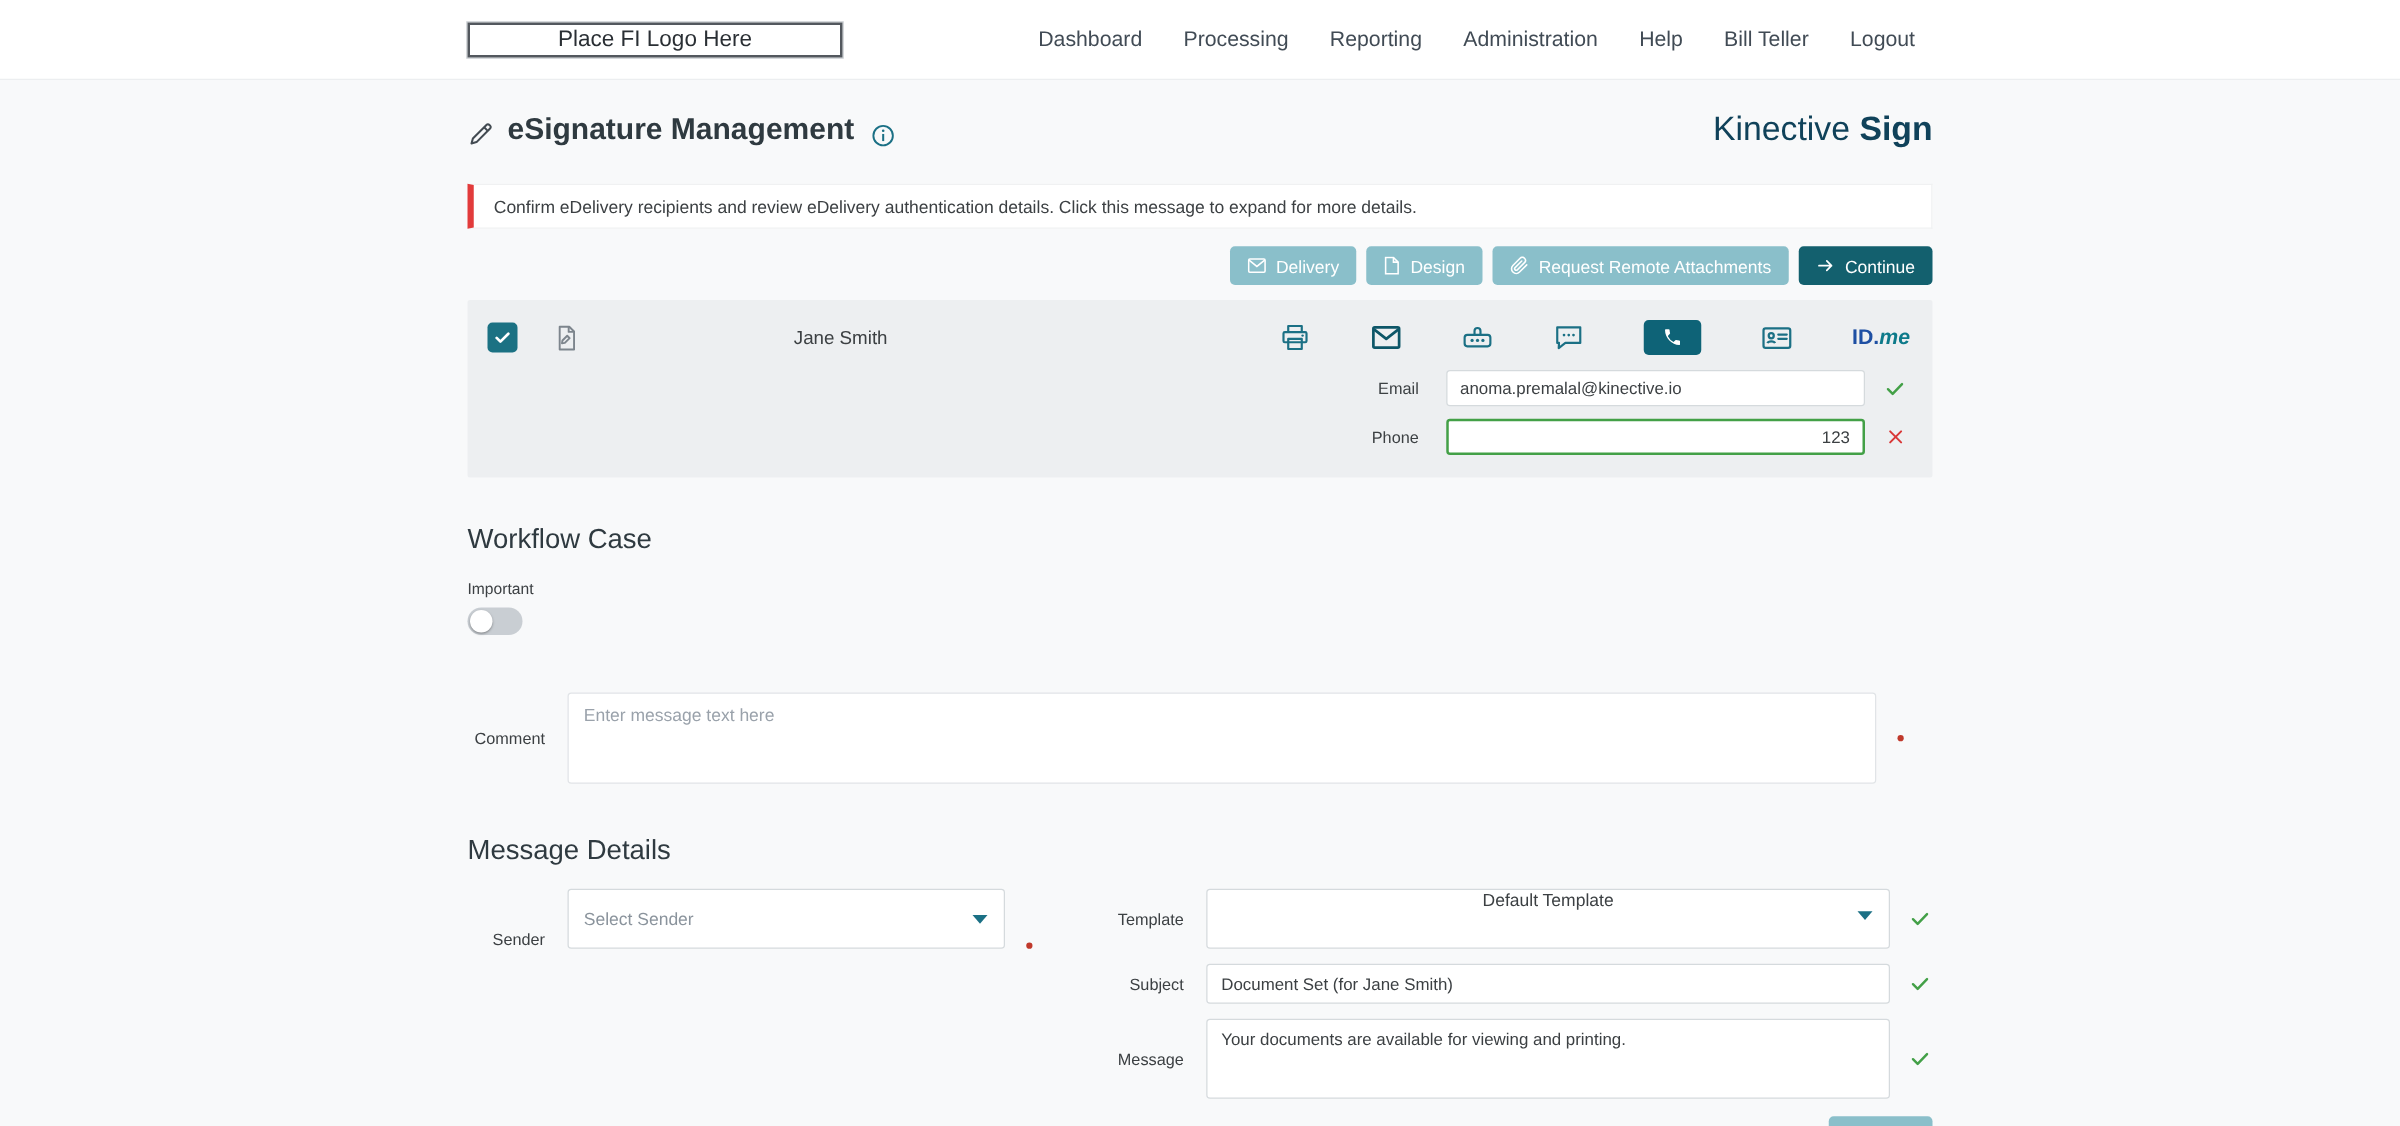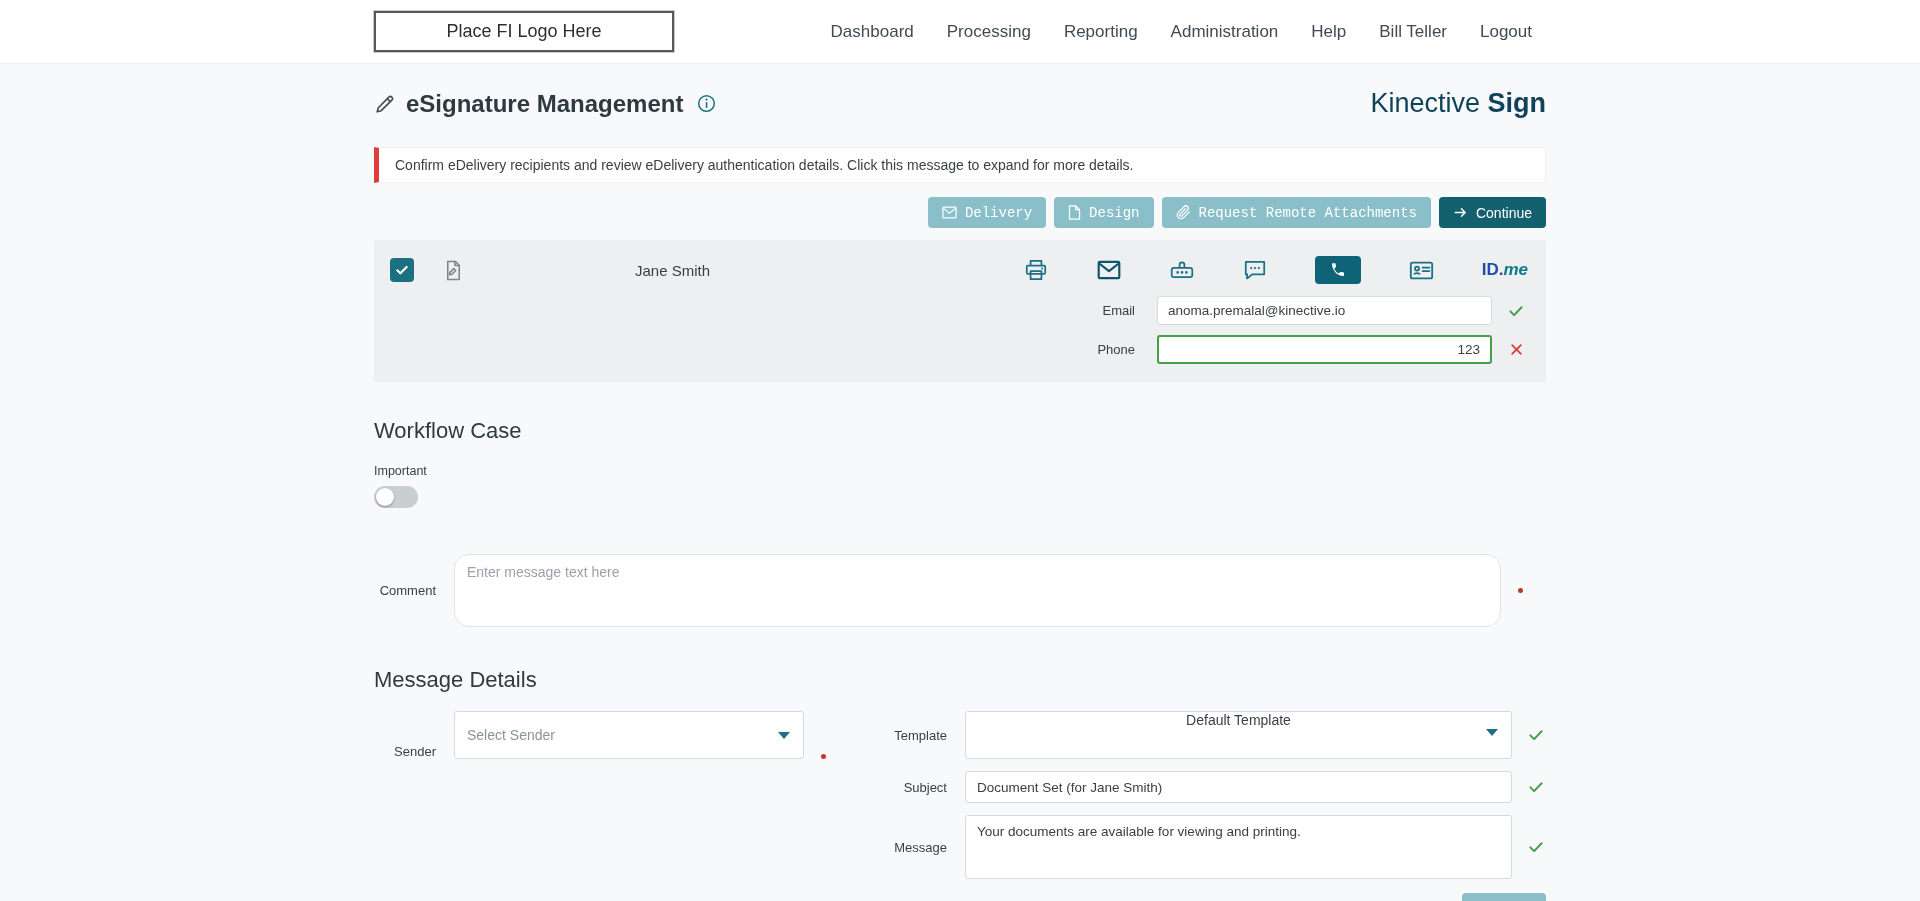--- a/index.html
+++ b/index.html
@@ -9,7 +9,7 @@
   
   .topbar { background: #fff; height: 64px; border-bottom: 1px solid #eceef0; display: flex; align-items: center; }
   .topbar-inner { width: 1172px; margin: 0 auto; display: flex; align-items: center; }
-  .logo-box { width: 300px; height: 41px; border: 2px solid #53585e; box-shadow: 0 0 0 1px #c9cdd1; display: flex; align-items: center; justify-content: center; font-size: 18px; color: #2a2f34; background:#fff; }
+  .logo-box { width: 300px; height: 28px; border: 2px solid #53585e; box-shadow: 0 0 0 1px #c9cdd1; display: flex; align-items: center; justify-content: center; font-size: 18px; color: #2a2f34; background:#fff; }
   .nav { margin-left: auto; display: flex; align-items: center; gap: 33px; padding-right: 14px; }
   .nav a { text-decoration: none; color: #414b55; font-size: 17px; cursor: pointer; }
 

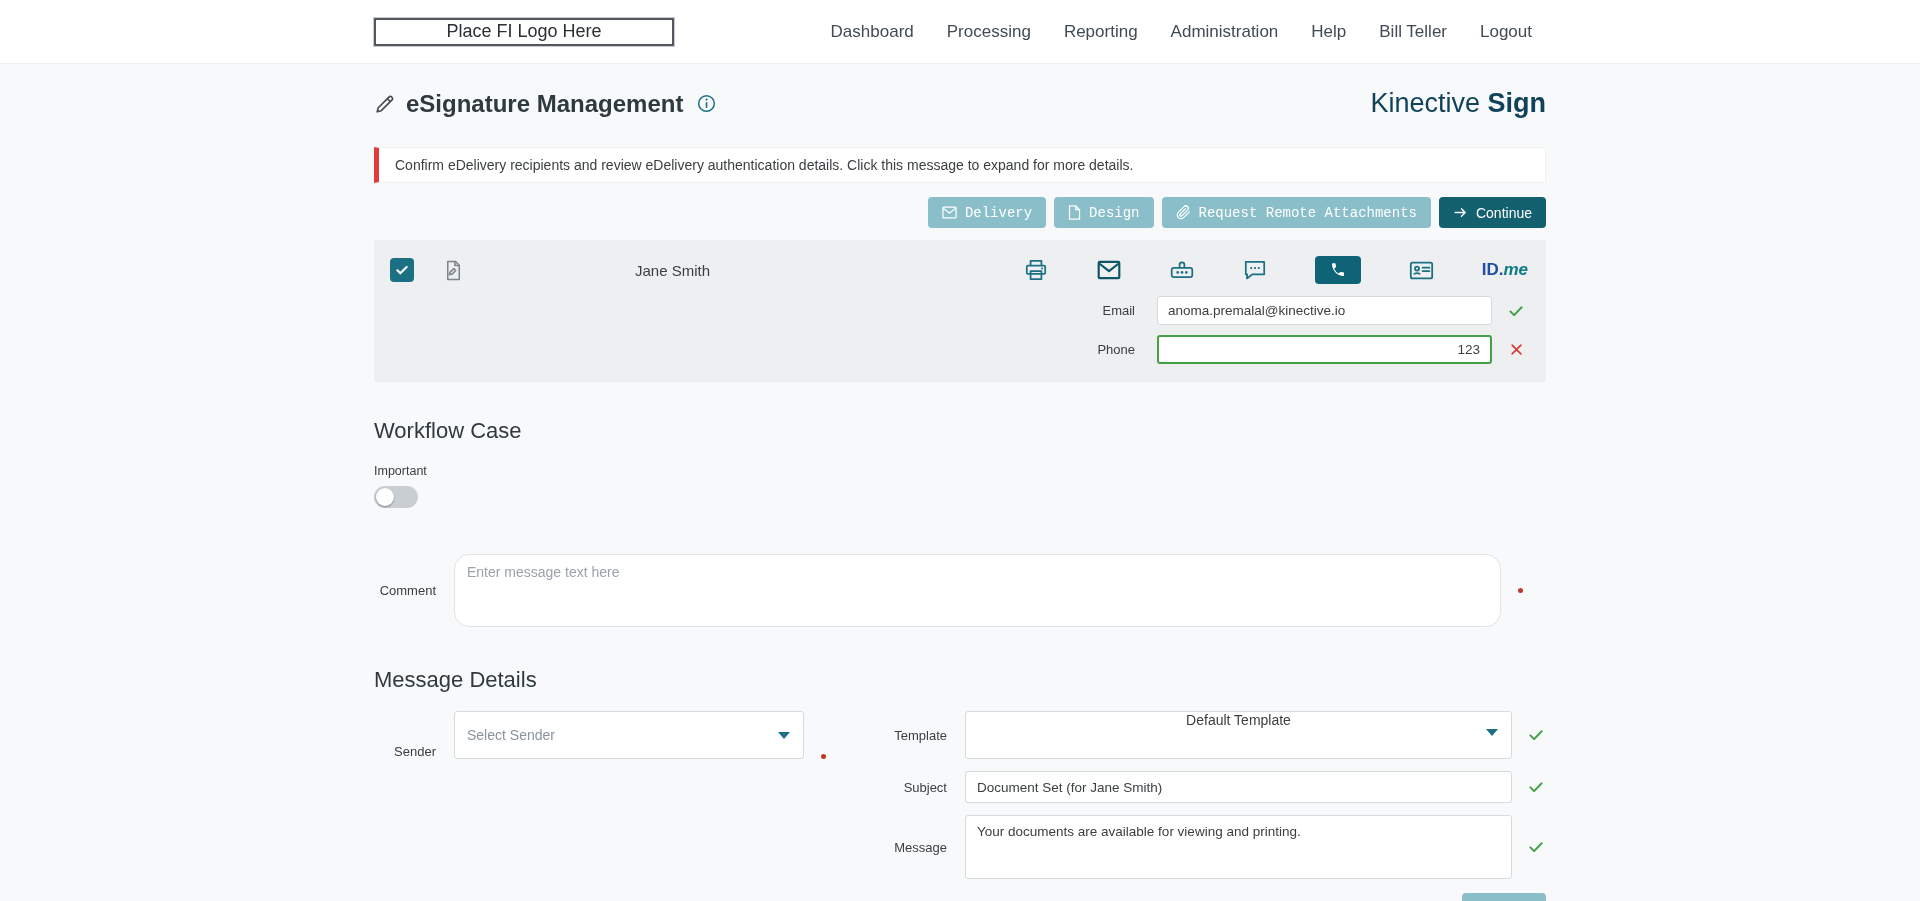--- a/index.html
+++ b/index.html
@@ -17,7 +17,7 @@
   .container { width: 1172px; margin: 0 auto; padding-bottom: 24px; }
 
   .title-row { display: flex; align-items: center; margin-top: 24px; }
-  .title-left { display: flex; align-items: center; gap: 10px; }
+  .title-left { display: flex; align-items: flex-end; gap: 10px; }
   h1.page-title { font-size: 24px; font-weight: 700; color: #2f3a40; }
   .info-ic { margin-left: 4px; cursor: pointer; display:inline-flex; }
   .brand { margin-left: auto; font-size: 27px; color: #10425a; }

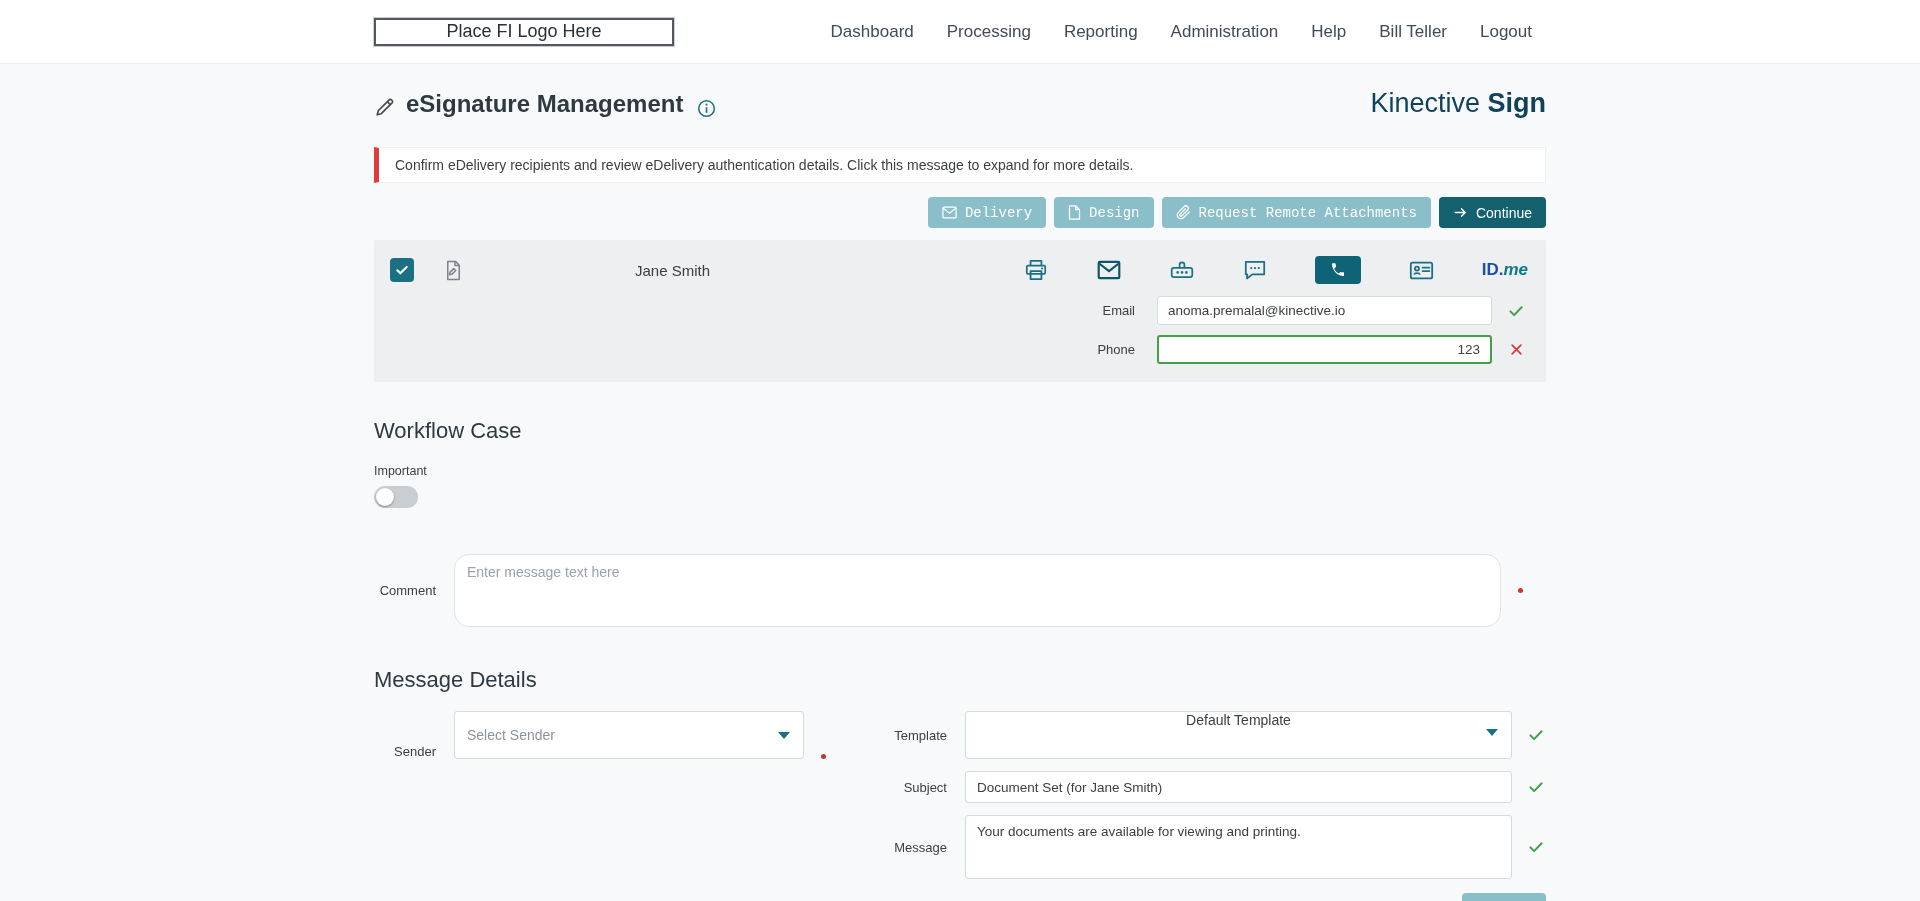--- a/index.html
+++ b/index.html
@@ -29,7 +29,7 @@
   
   .toolbar { margin-top: 14px; display: flex; justify-content: flex-end; gap: 8px; }
   .btn { border: none; height: 31px; padding: 0 14px; border-radius: 4px; color: #fff; font-size: 14px; font-family: inherit; display: inline-flex; align-items: center; gap: 8px; cursor: pointer; }
-  .btn-light { background: #8abfca; font-family: Liberation Mono, monospace; }
+  .btn-light { background: #8abfca; }
   .btn-dark { background: #13606e; }
   .btn svg { flex: none; }
 

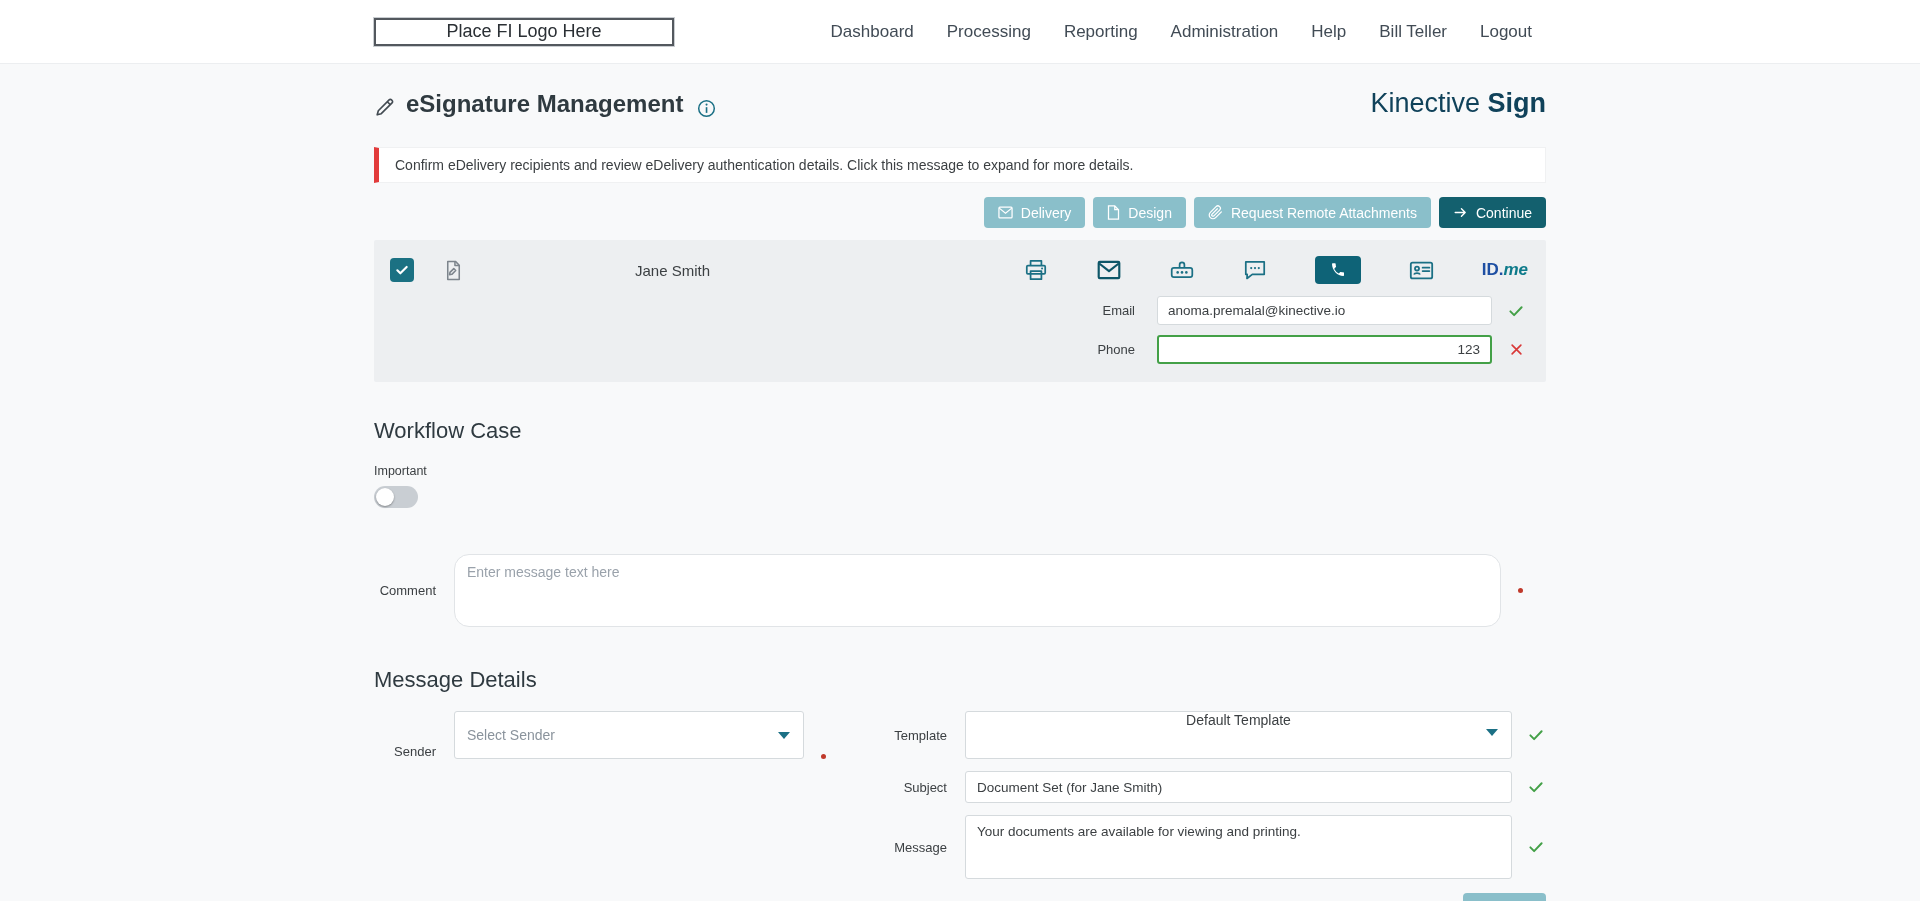--- a/index.html
+++ b/index.html
@@ -63,7 +63,7 @@
   .form-row { display: flex; align-items: center; margin-top: 12px; }
   .f-label { width: 62px; text-align: right; font-size: 13px; color: #3c4043; margin-right: 18px; flex: none; }
   .comment-row { margin-top: 46px; }
-  .comment-ta { width: 1047px; height: 73px; border: 1px solid #e1e4e7; border-radius: 15px; padding: 9px 12px; font-size: 14px; color: #3c4043; font-family: inherit; resize: none; background:#fff; outline:none; }
+  .comment-ta { width: 1047px; height: 73px; border: 1px solid #e1e4e7; border-radius: 3px; padding: 9px 12px; font-size: 14px; color: #3c4043; font-family: inherit; resize: none; background:#fff; outline:none; }
   .comment-ta::placeholder { color: #9aa2ab; }
   .req-dot { width: 5px; height: 5px; border-radius: 50%; background: #c0392b; margin-left: 17px; flex: none; }
 

